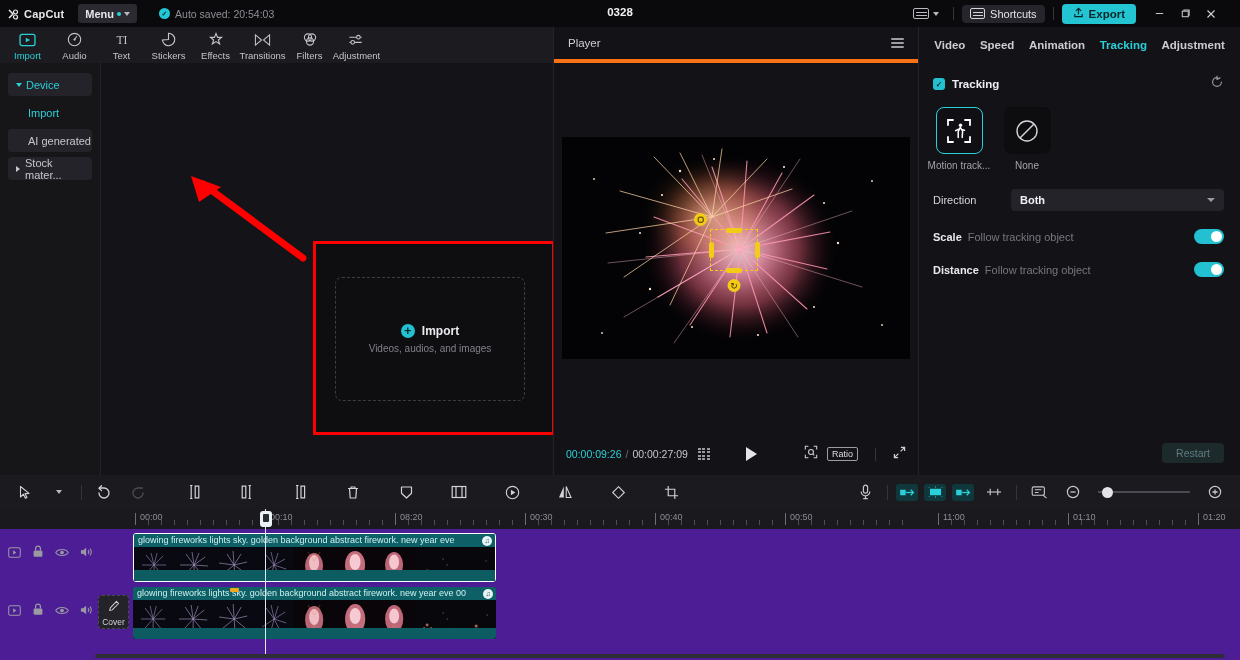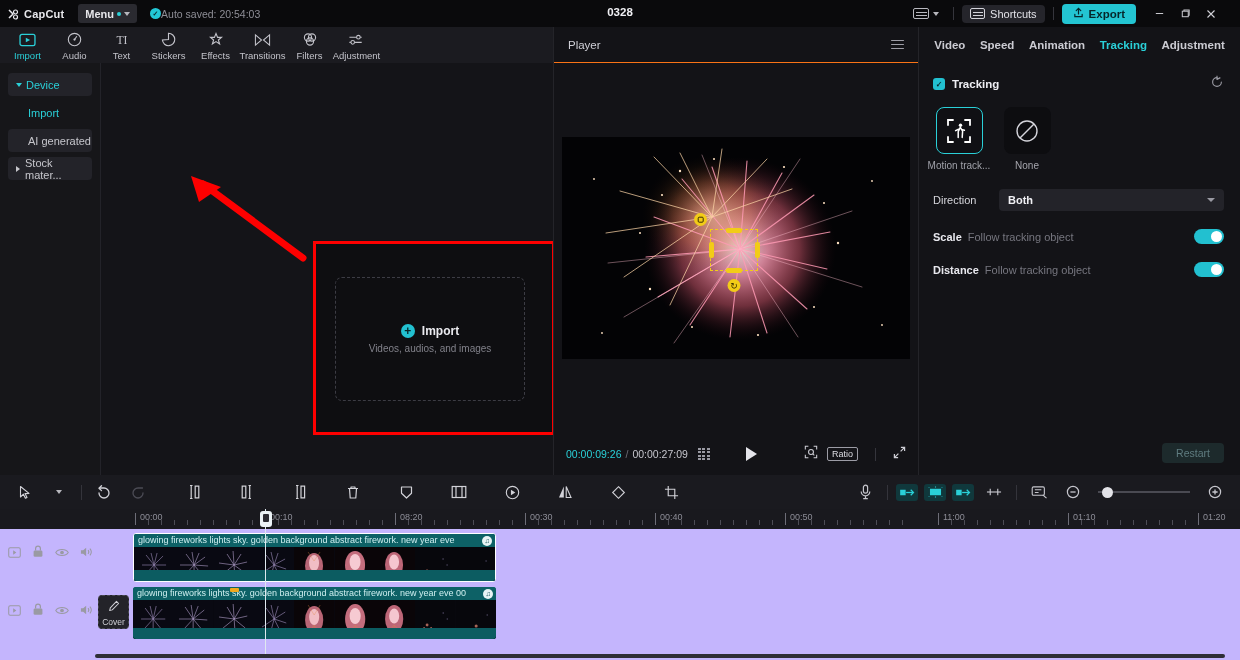--- a/index.html
+++ b/index.html
@@ -27,7 +27,7 @@
   }
   .menu-dot { width: 4px; height: 4px; border-radius: 50%; background: #2ad0d8; }
   .caret-down { width: 0;height: 0;border-left: 3.5px solid transparent;border-right: 3.5px solid transparent;border-top: 4px solid #b7b7bd; }
-  .autosave { margin-left: 13px; display: flex; align-items: center; font-size: 10.5px; color: #8e8e96; }
+  .autosave { margin-left: 22px; display: flex; align-items: center; gap: 5px; font-size: 10.5px; color: #8e8e96; }
   .check-badge {
     width: 11px; height: 11px; border-radius: 50%; background: #22c7d6;
     display: flex; align-items: center; justify-content: center;

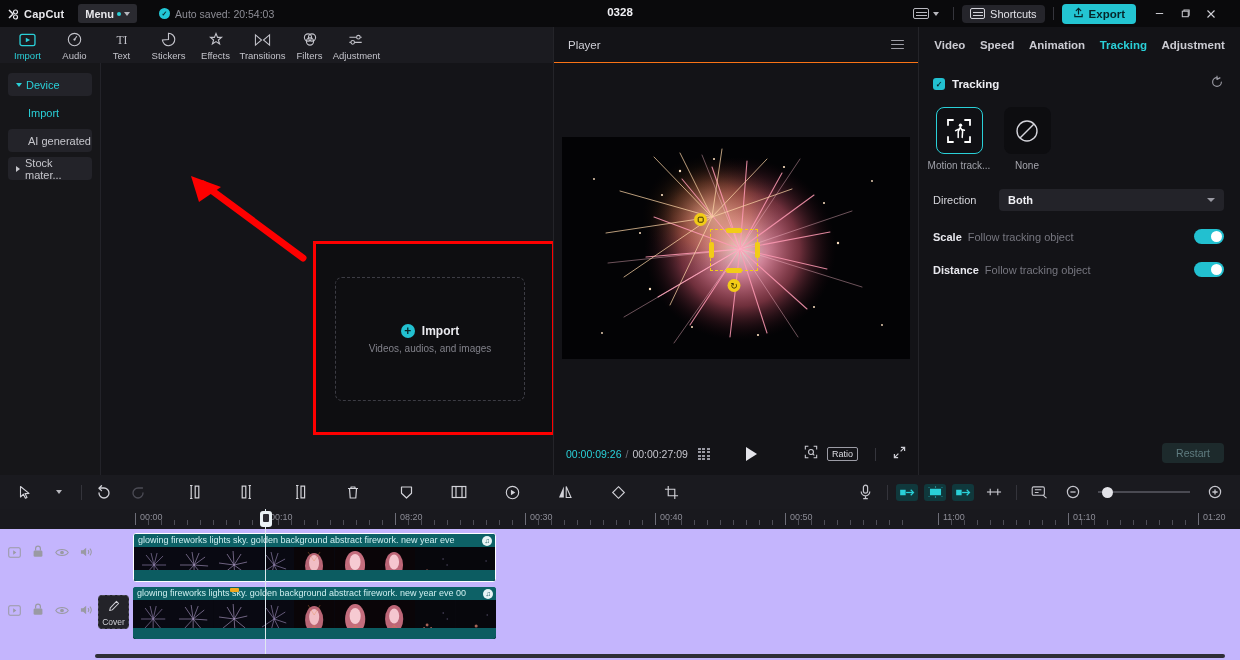--- a/index.html
+++ b/index.html
@@ -116,7 +116,7 @@
     position: absolute; top: 27px; left: 553px; width: 366px; height: 448px;
     background: #131317; border-left: 1px solid #242429; border-right: 1px solid #242429;
   }
-  .player-head { height: 36px; display: flex; align-items: center; padding: 0 14px; border-bottom: 1px solid #f97316;}
+  .player-head { height: 36px; display: flex; align-items: center; padding: 0 14px; border-bottom: 4px solid #f97316;}
   .player-title { font-size: 11.5px; color: #cfcfd6; }
   .hamburger { margin-left: auto; width: 13px; cursor: pointer;}
   .hamburger i { display:block; height: 1.6px; background:#9d9da6; margin: 2.4px 0; border-radius:1px;}

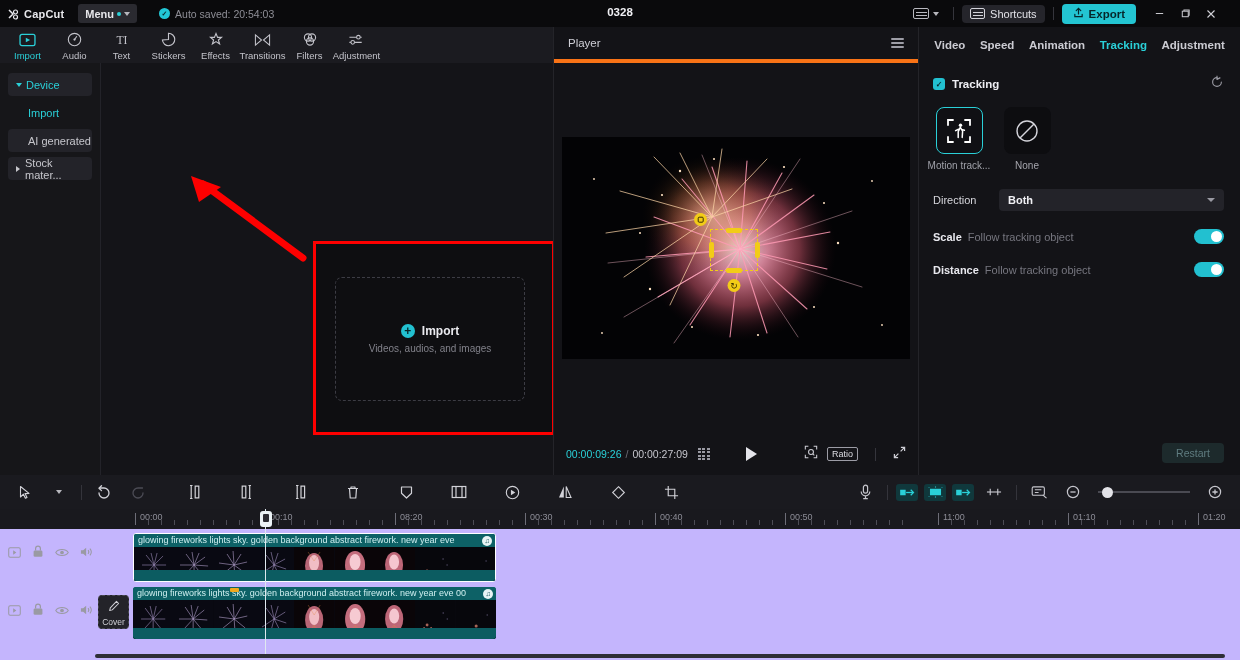--- a/index.html
+++ b/index.html
@@ -175,7 +175,7 @@
   .mode-lbl { font-size: 10px; color: #a5a5ad; text-align:center; white-space:nowrap;}
   .mode-lbl.sel { color: #9fa0a8; }
   .row { display:flex; align-items:center; margin-top: 18px;}
-  .row-lbl { font-size: 11px; color: #d6d6dc; width: 66px; }
+  .row-lbl { font-size: 11px; color: #d6d6dc; width: 78px; }
   .select {
     flex: 1; height: 22px; background: #232329; border-radius: 4px; display:flex;align-items:center;
     padding: 0 9px; font-size: 11px; color: #f0f0f4; font-weight:bold; cursor:pointer;

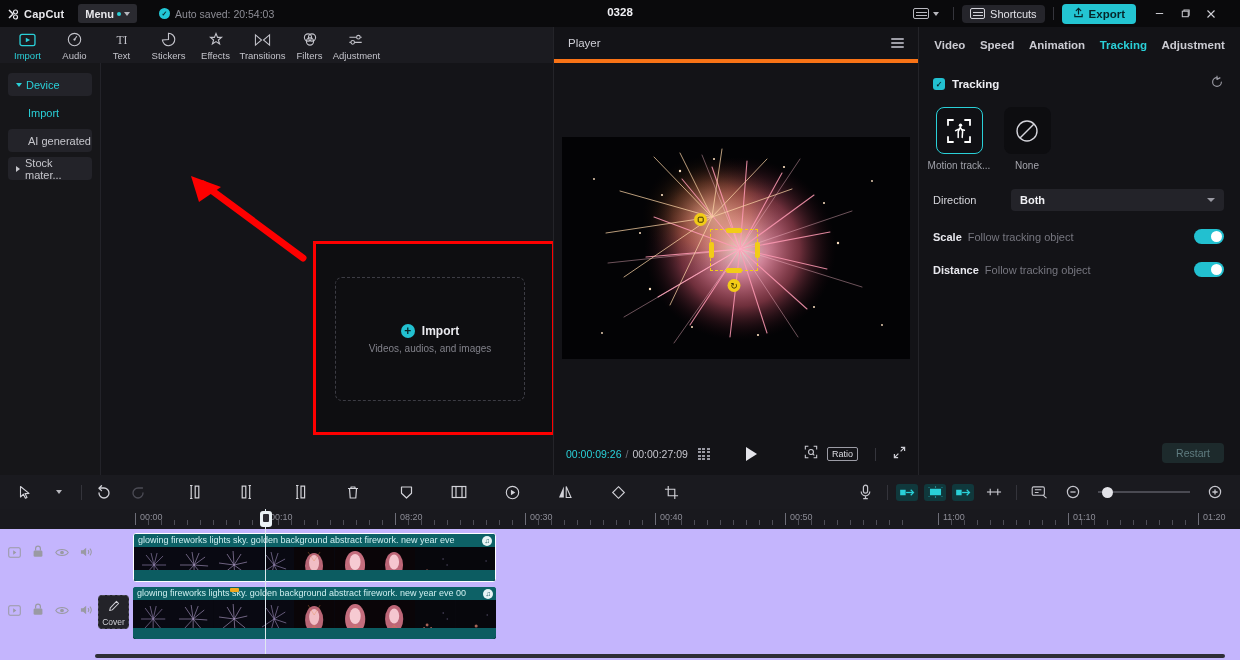--- a/index.html
+++ b/index.html
@@ -204,7 +204,7 @@
   .zoom-track { width: 92px; height: 2px; background: #4a4a52; margin: 0 8px; position: relative;}
   .zoom-knob { position:absolute; left: 4px; top: -4.5px; width: 11px; height: 11px; border-radius: 50%; background:#e3e3e8;}
 
-  .tl-area { position:absolute; top: 509px; left: 0; width: 1240px; height: 151px; background:#c4b5fd;}
+  .tl-area { position:absolute; top: 509px; left: 0; width: 1240px; height: 151px; background:#4c1d95;}
   .tl-ruler { position: absolute; left: 0; top: 0; width: 1240px; height: 20px; background:#19191e;}
   .tick { position:absolute; top: 11px; width:1px; height:5px; background:#4d4d56;}
   .tick.major { top: 4px; height: 12px; background:#6d6d77;}

